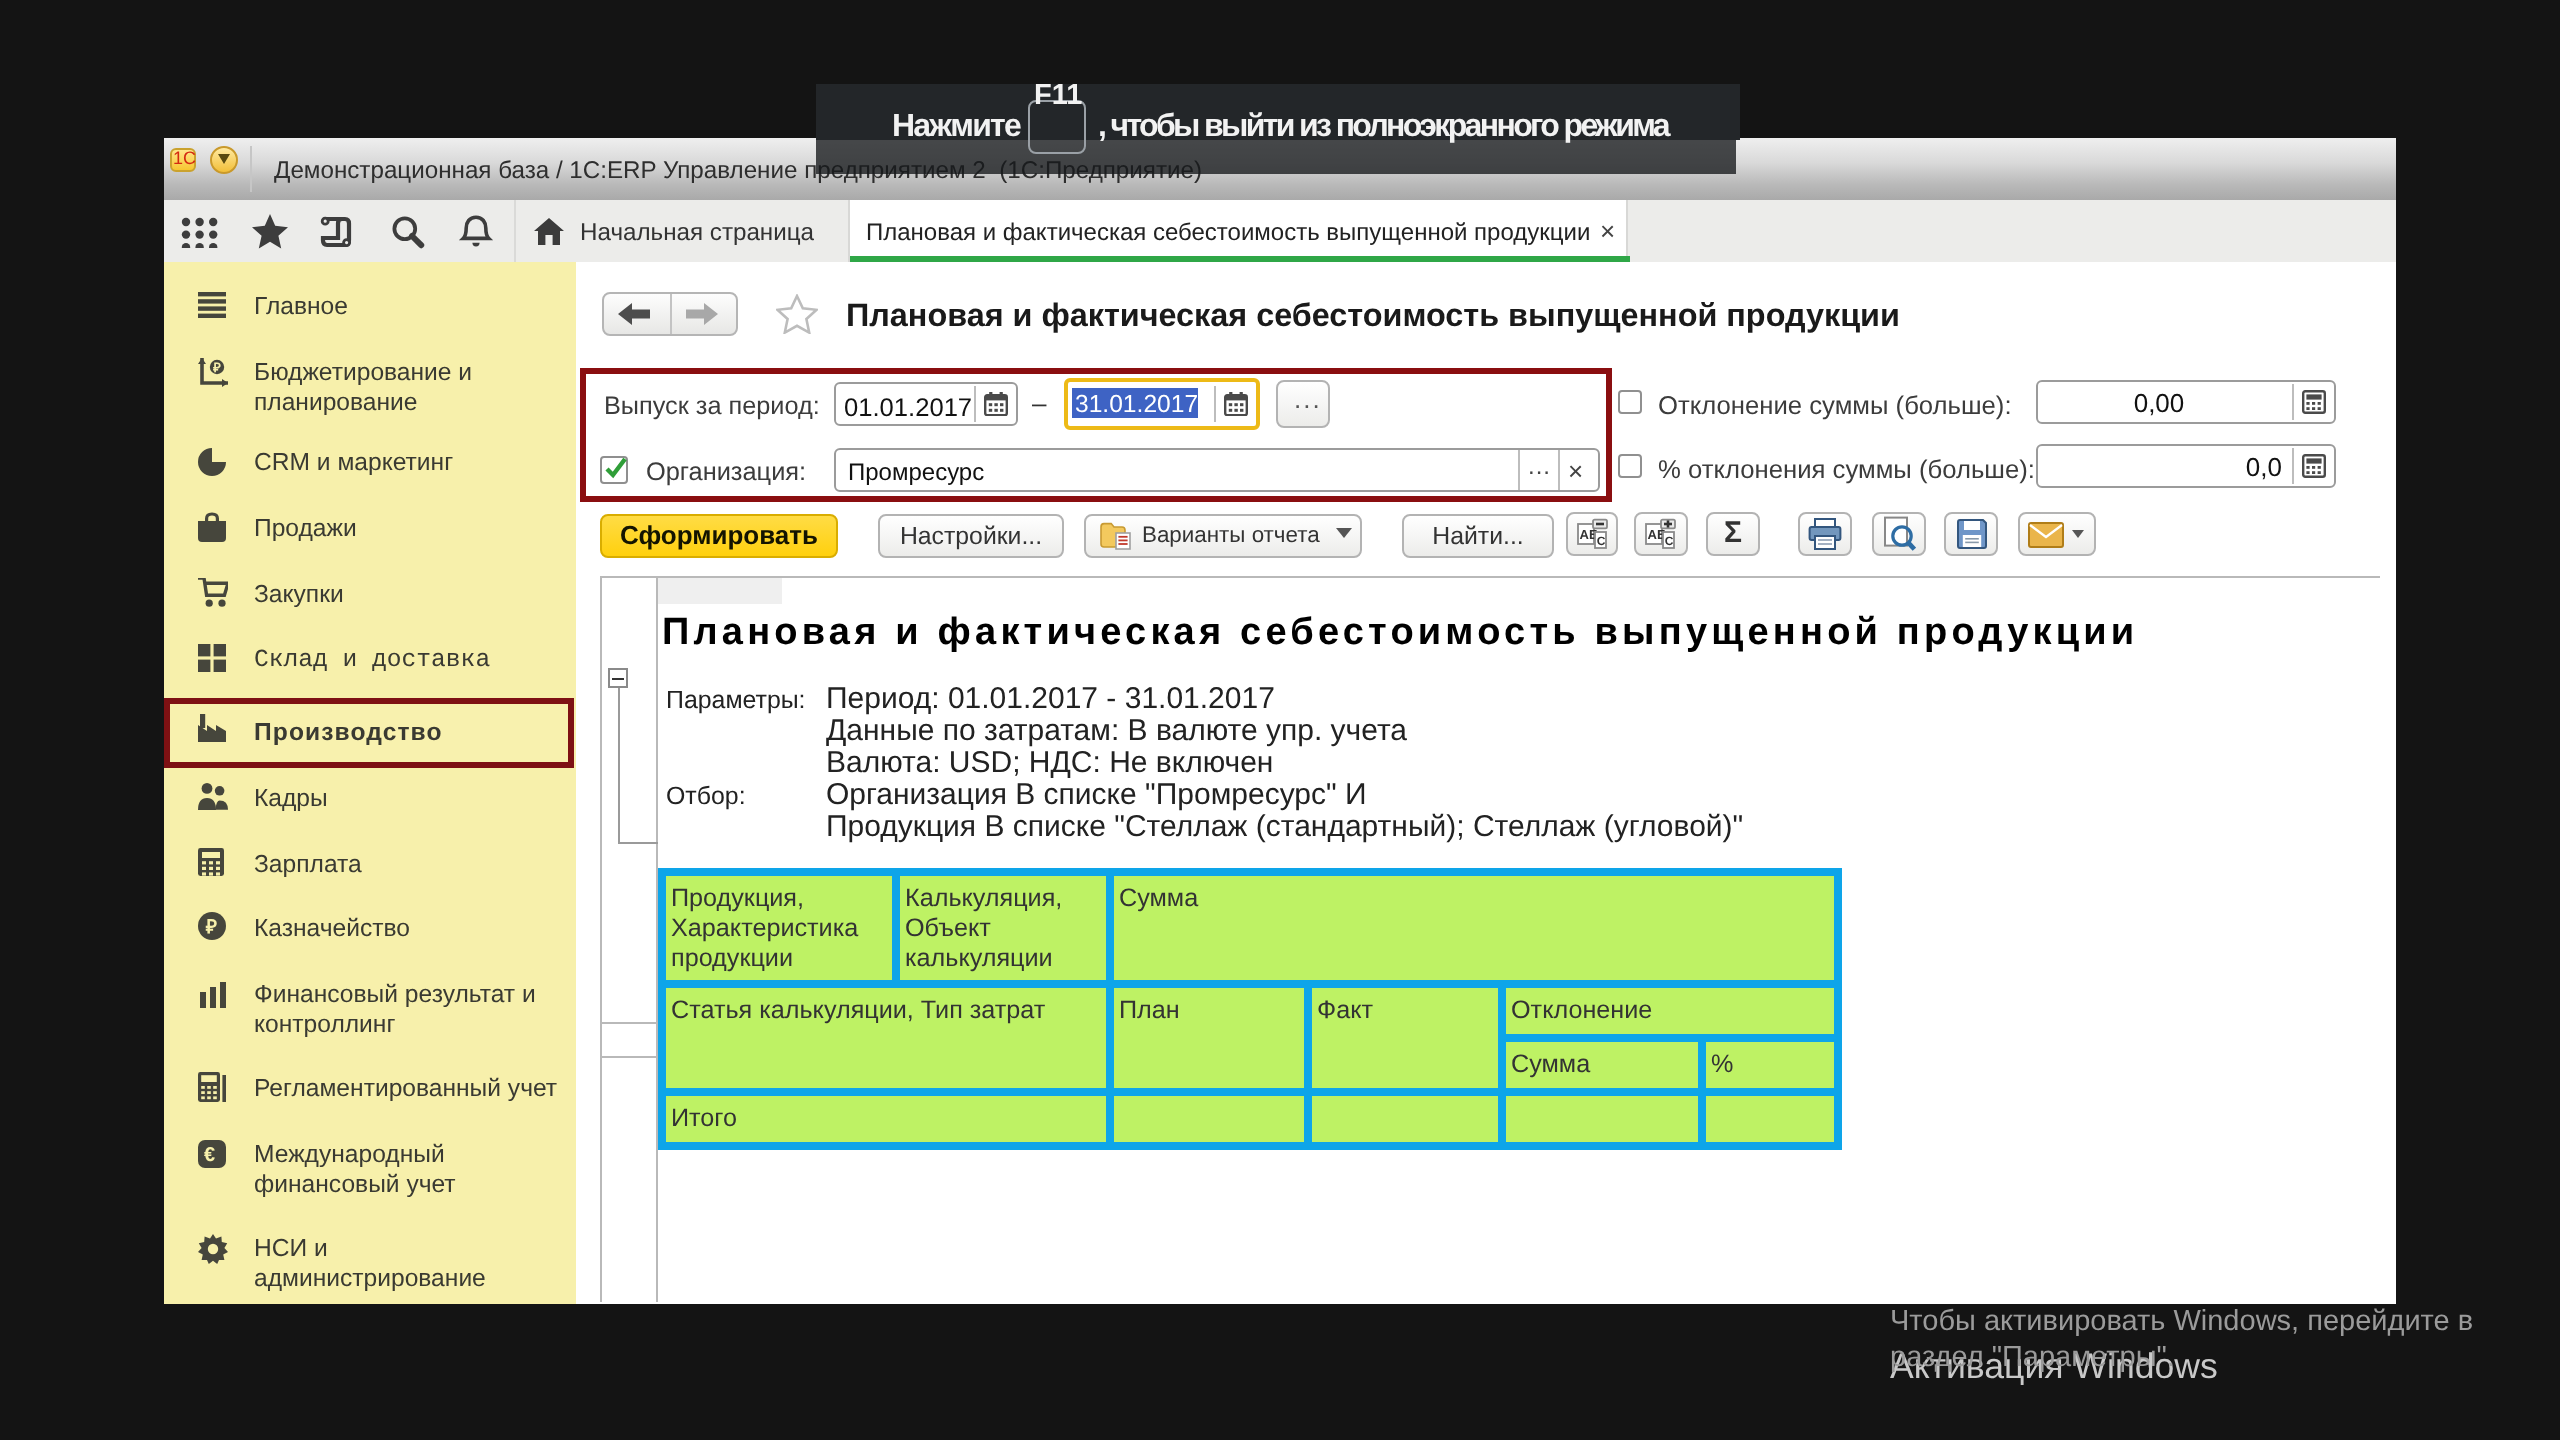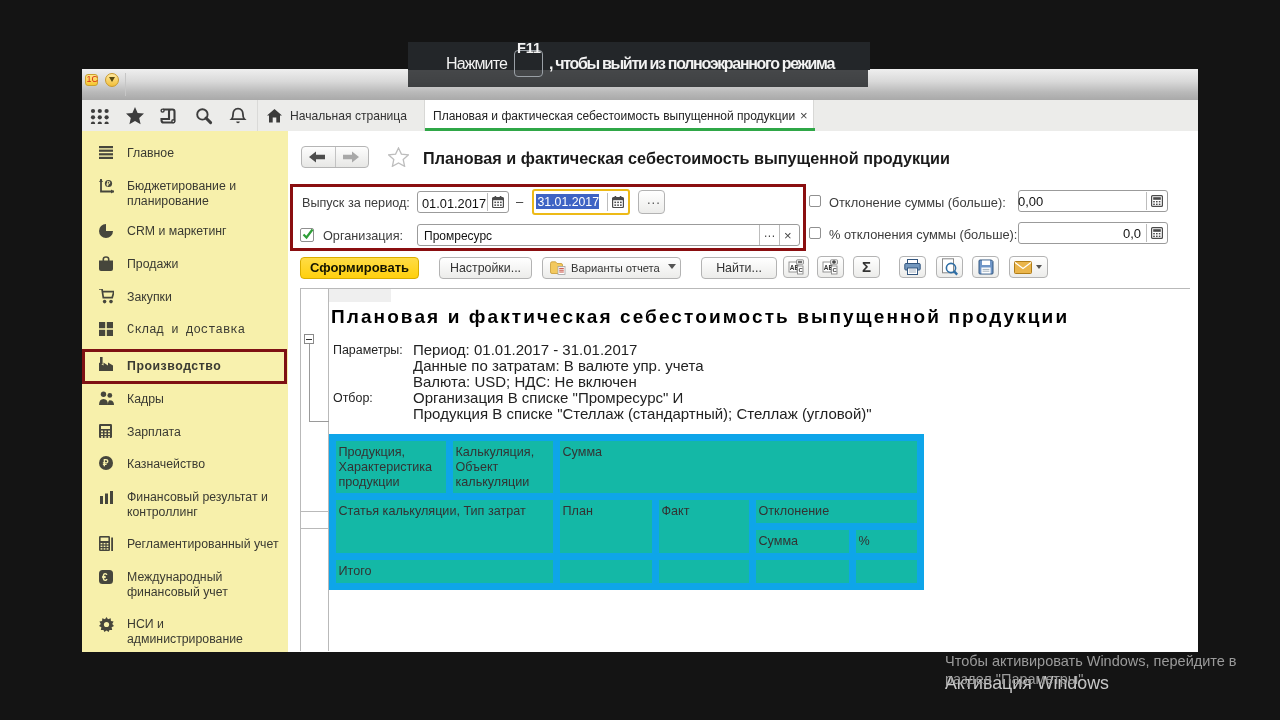--- a/index.html
+++ b/index.html
@@ -445,7 +445,7 @@
 
 <div class="abs" style="left:408px;top:42px;width:462px;height:28px;background:#232629;"></div>
 <div class="abs" style="left:408px;top:70px;width:460px;height:17px;background:rgba(22,24,27,0.78);"></div>
-<div class="abs" style="left:446px;top:55px;font-size:16px;font-weight:normal;letter-spacing:-0.89px;color:#f2f2f2;">Нажмите</div>
+<div class="abs" style="left:446px;top:55px;font-size:16px;font-weight:bold;letter-spacing:-0.89px;color:#f2f2f2;">Нажмите</div>
 <div class="abs" style="left:514px;top:50px;width:29px;height:27px;border:1.5px solid #9aa0a6;border-radius:4px;"></div>
 <div class="abs" style="left:517px;top:40px;font-size:14.5px;font-weight:bold;color:#f2f2f2;">F11</div>
 <div class="abs" style="left:549px;top:55px;font-size:16px;font-weight:bold;letter-spacing:-1.32px;color:#f2f2f2;">, чтобы выйти из полноэкранного режима</div>

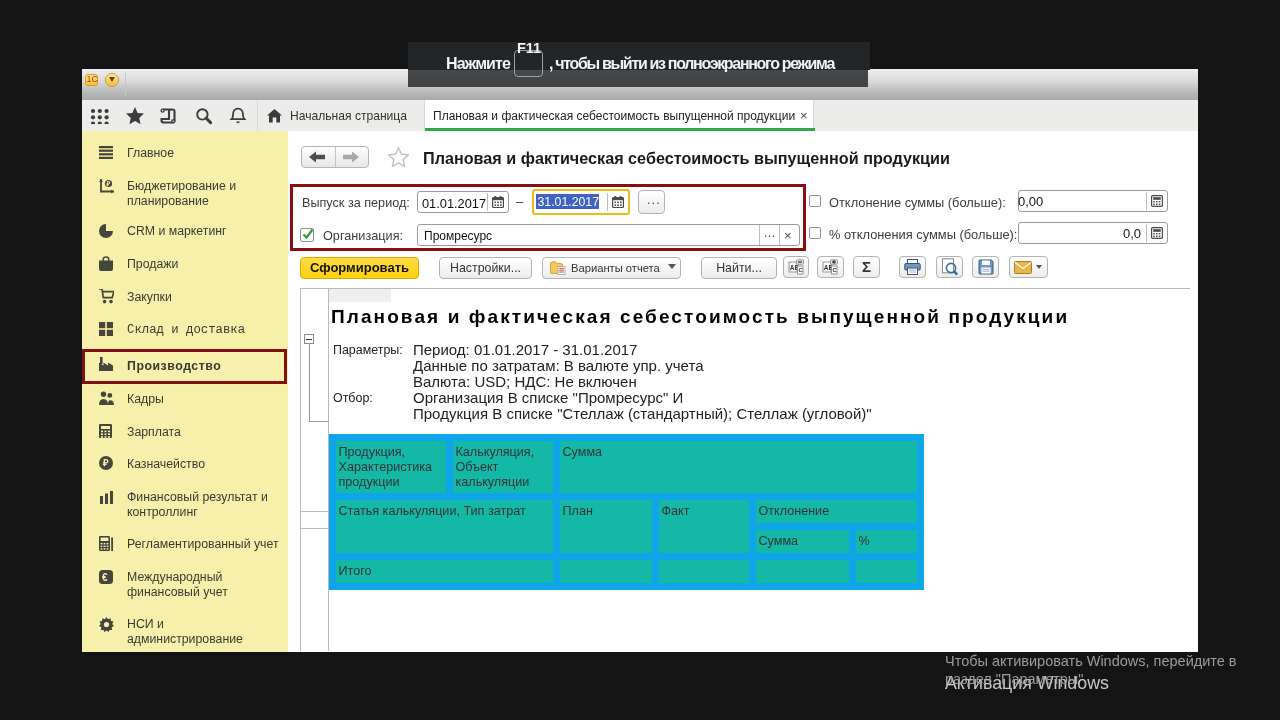--- a/index.html
+++ b/index.html
@@ -31,6 +31,7 @@
     <div class="abs" style="left:23px;top:4px;width:14px;height:14px;border-radius:50%;background:linear-gradient(#ffe9a0,#f2bf39);border:1px solid #c9992b;"></div>
     <div class="abs" style="left:27px;top:8px;width:0;height:0;border-left:3.5px solid transparent;border-right:3.5px solid transparent;border-top:5px solid #5a4a10;"></div>
     <div class="abs" style="left:43px;top:4px;width:1px;height:23px;background:#c6c6c6;"></div>
+    <div class="abs" style="left:55px;top:9px;font-size:12.1px;color:#2e2e2e;white-space:nowrap;">Демонстрационная база / 1С:ERP Управление предприятием 2&nbsp; (1С:Предприятие)</div>
   </div>
 
   <div class="abs tabstrip">

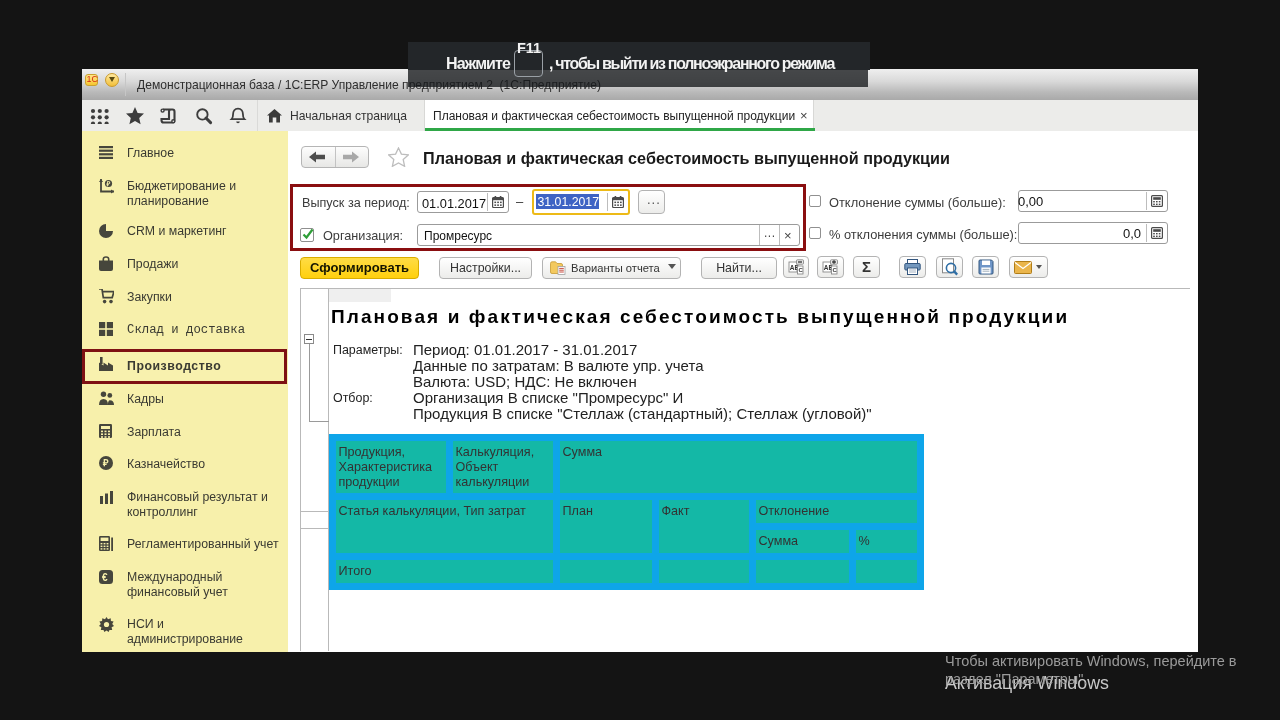--- a/index.html
+++ b/index.html
@@ -285,7 +285,7 @@
   <div class="abs" style="left:809px;top:195px;width:12px;height:12px;background:#fff;border:1px solid #909090;border-radius:2px;"></div>
   <div class="abs label" style="left:829px;top:195px;font-size:12.85px;">Отклонение суммы (больше):</div>
   <div class="abs inp" style="left:1018px;top:190px;width:150px;height:22px;"></div>
-  <div class="abs" style="left:1018px;top:194px;width:123px;text-align:left;font-size:13px;color:#111;">0,00</div>
+  <div class="abs" style="left:1018px;top:194px;width:123px;text-align:center;font-size:13px;color:#111;">0,00</div>
   <div class="abs" style="left:1146px;top:192px;width:1px;height:18px;background:#bdbdbd;"></div>
   <svg class="abs" style="left:1151px;top:195px;" width="12" height="12" viewBox="0 0 12 12">
     <rect x="0.6" y="0.6" width="10.8" height="10.8" rx="1" fill="none" stroke="#4a4a4a" stroke-width="1.2"></rect>

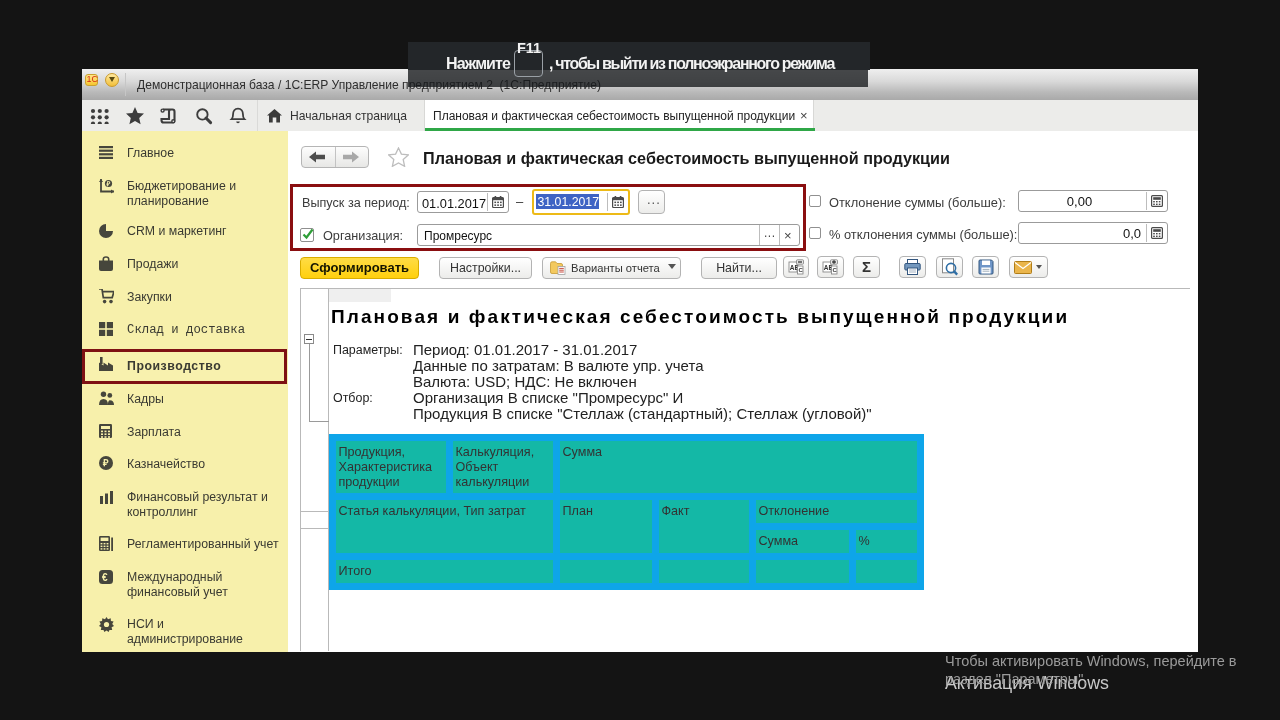--- a/index.html
+++ b/index.html
@@ -16,7 +16,7 @@
   .btn { background:linear-gradient(#ffffff,#ececea); border:1px solid #b3b3b3; border-radius:4px;
          font-size:12.4px; color:#333; text-align:center; white-space:nowrap; }
   table.rep { border-collapse:collapse; }
-  .rep td { background:#14b8a6; border:7px solid #0ea5e9; font-size:12.6px; color:#333;
+  .rep td { background:#bef264; border:4px solid #0ea5e9; font-size:12.6px; color:#333;
             vertical-align:top; padding:4px 3px; line-height:14.8px; }
   .menuitem { position:absolute; left:127px; font-size:12.3px; color:#3a3a32; line-height:14.6px; white-space:nowrap; }
 </style>

